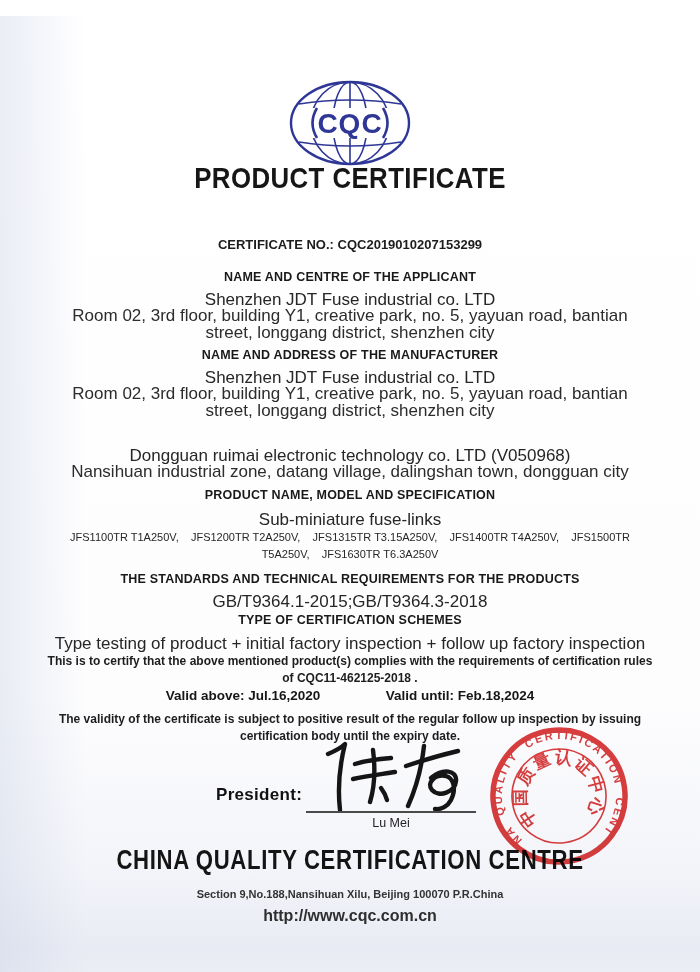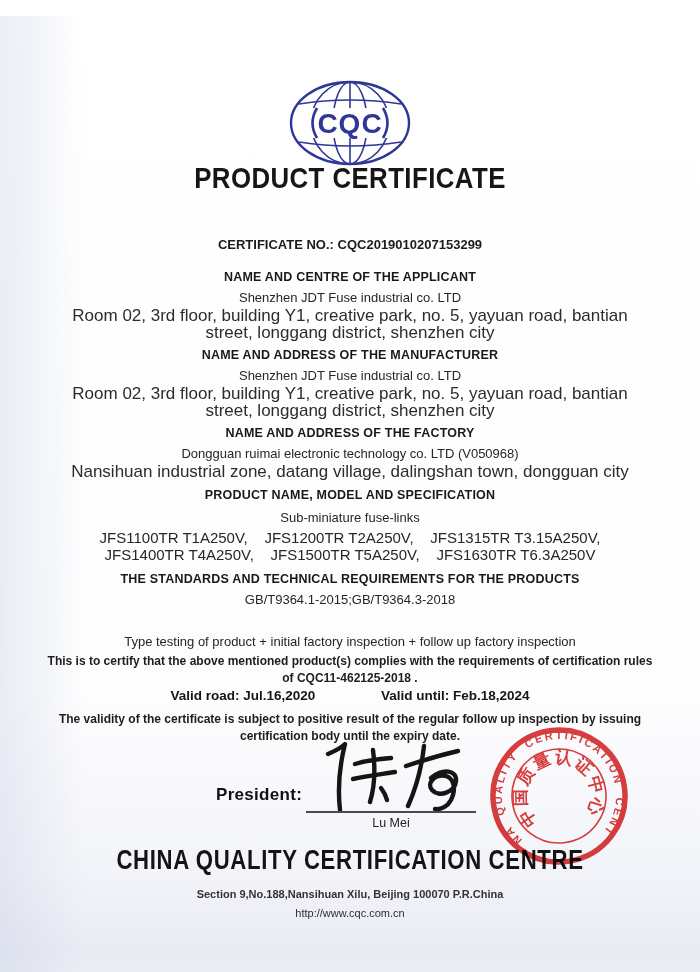--- a/index.html
+++ b/index.html
@@ -20,7 +20,7 @@
   .title .squeeze{ display:inline-block; transform:scaleX(0.86); letter-spacing:0.5px; }
   .certno { top:221px; font-size:13px; font-weight:bold; color:#1c1c1c; white-space:nowrap; }
   .heading { font-size:12.5px; font-weight:bold; color:#191919; letter-spacing:0.2px; white-space:nowrap; }
-  .nameline { font-size:13px; color:#262626; white-space:nowrap; }
+  .nameline { font-size:17px; color:#262626; white-space:nowrap; }
   .addr { font-size:17px; color:#2c2c2c; width:600px; line-height:16.5px; }
   .models { font-size:15px; color:#262626; width:590px; line-height:17px; white-space:pre-wrap; }
   .statement { top:637px; font-size:12px; font-weight:bold; color:#1d1d1d; width:612px; line-height:17px; }

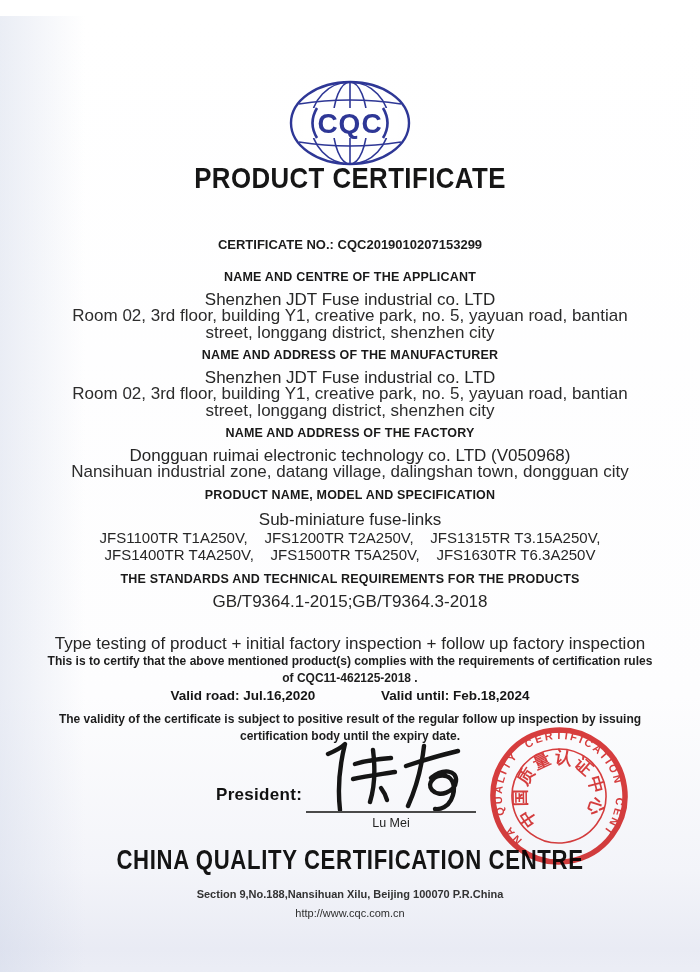--- a/index.html
+++ b/index.html
@@ -77,7 +77,6 @@
   <div class="abs nameline" style="top:352px">Shenzhen JDT Fuse industrial co. LTD</div>
   <div class="abs addr" style="top:370px">Room 02, 3rd floor, building Y1, creative park, no. 5, yayuan road, bantian street, longgang district, shenzhen city</div>
 
-  <div class="abs heading" style="top:410px">NAME AND ADDRESS OF THE FACTORY</div>
   <div class="abs nameline" style="top:430px">Dongguan ruimai electronic technology co. LTD (V050968)</div>
   <div class="abs addr" style="top:448px">Nansihuan industrial zone, datang village, dalingshan town, dongguan city</div>
 

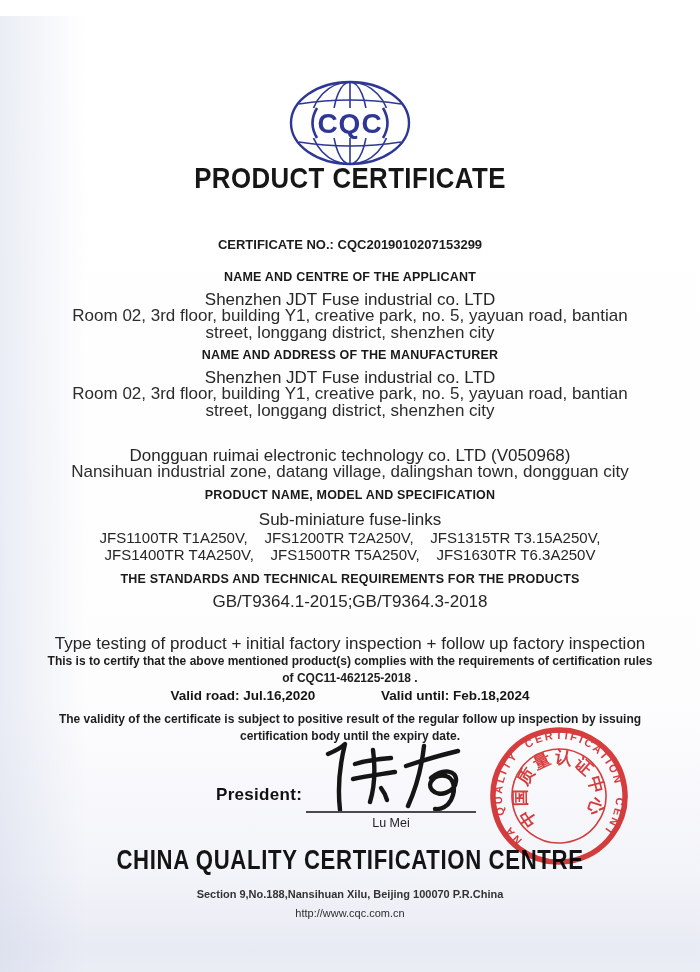--- a/index.html
+++ b/index.html
@@ -22,7 +22,7 @@
   .heading { font-size:12.5px; font-weight:bold; color:#191919; letter-spacing:0.2px; white-space:nowrap; }
   .nameline { font-size:17px; color:#262626; white-space:nowrap; }
   .addr { font-size:17px; color:#2c2c2c; width:600px; line-height:16.5px; }
-  .models { font-size:15px; color:#262626; width:590px; line-height:17px; white-space:pre-wrap; }
+  .models { font-size:11px; color:#262626; width:590px; line-height:17px; white-space:pre-wrap; }
   .statement { top:637px; font-size:12px; font-weight:bold; color:#1d1d1d; width:612px; line-height:17px; }
   .validrow { top:672px; font-size:13.5px; font-weight:bold; color:#161616; white-space:nowrap; }
   .validrow .gap { display:inline-block; width:58px; }

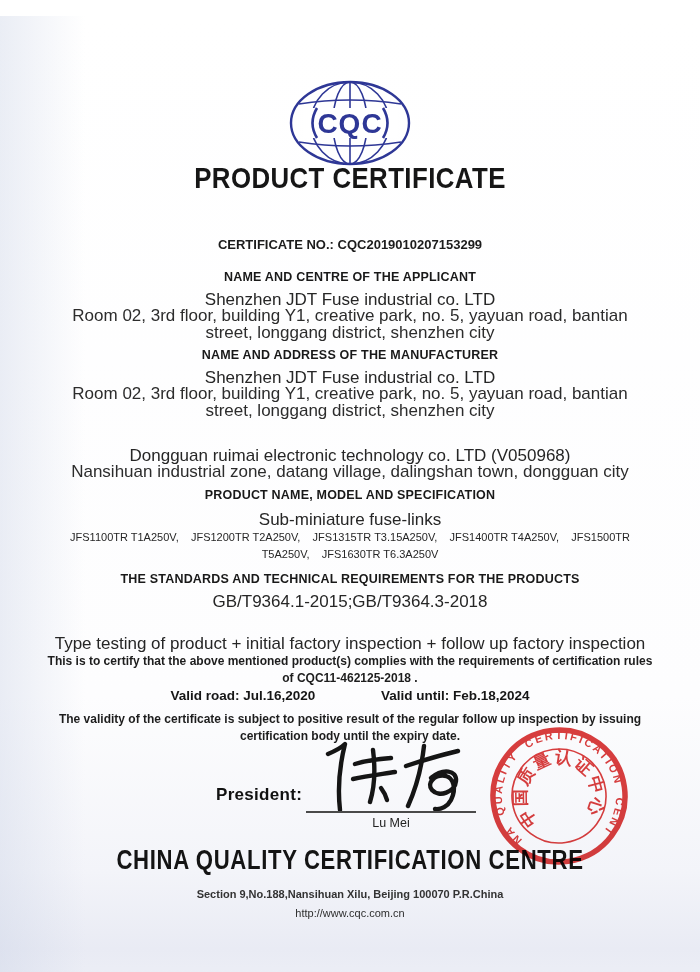--- a/index.html
+++ b/index.html
@@ -87,6 +87,7 @@
   <div class="abs heading" style="top:556px">THE STANDARDS AND TECHNICAL REQUIREMENTS FOR THE PRODUCTS</div>
   <div class="abs nameline" style="top:576px">GB/T9364.1-2015;GB/T9364.3-2018</div>
 
+  <div class="abs heading" style="top:597px">TYPE OF CERTIFICATION SCHEMES</div>
   <div class="abs nameline" style="top:618px">Type testing of product + initial factory inspection + follow up factory inspection</div>
 
   <div class="abs statement">This is to certify that the above mentioned product(s) complies with the requirements of certification rules of CQC11-462125-2018 .</div>

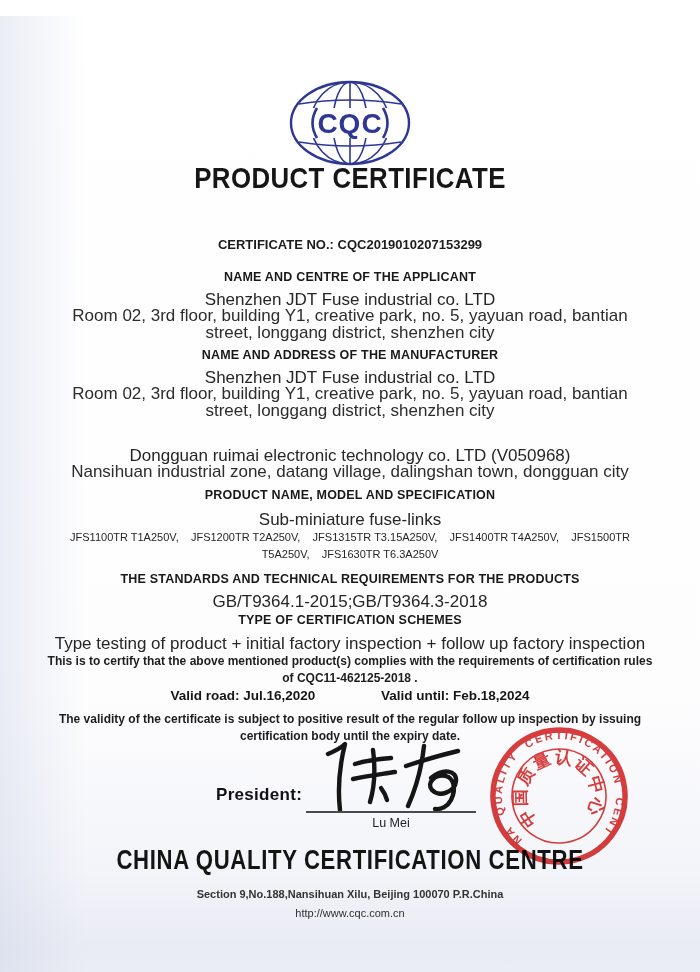--- a/index.html
+++ b/index.html
@@ -93,7 +93,7 @@
   <div class="abs statement">This is to certify that the above mentioned product(s) complies with the requirements of certification rules of CQC11-462125-2018 .</div>
 
   <div class="abs validrow">
-    <span>Valid road:</span>
+    <span>Valid above:</span>
     <span>Jul.16,2020</span>
     <span class="gap"></span>
     <span>Valid until:</span>

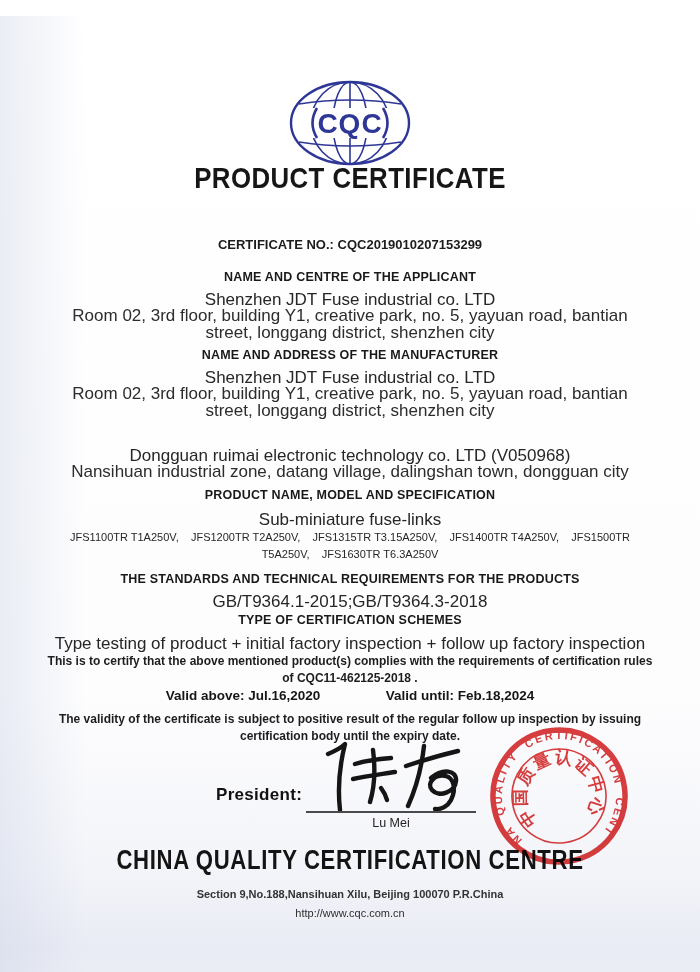--- a/index.html
+++ b/index.html
@@ -34,7 +34,7 @@
   .footer-org { top:829px; font-size:27px; font-weight:bold; color:#141414; white-space:nowrap; }
   .footer-org .squeeze{ display:inline-block; transform:scaleX(0.82); letter-spacing:0.8px; }
   .footer-addr { top:872px; font-size:11px; font-weight:bold; color:#333; white-space:nowrap; }
-  .footer-url { top:891px; font-size:11px; font-weight:normal; color:#2e2e2e; white-space:nowrap; }
+  .footer-url { top:891px; font-size:16px; font-weight:bold; color:#2e2e2e; white-space:nowrap; }
   .logo-wrap { top:63px; }
   .seal { position:absolute; left:486px; top:707px; width:146px; height:146px; opacity:0.93; mix-blend-mode:multiply; }
   .seal text { font-weight:bold; }

